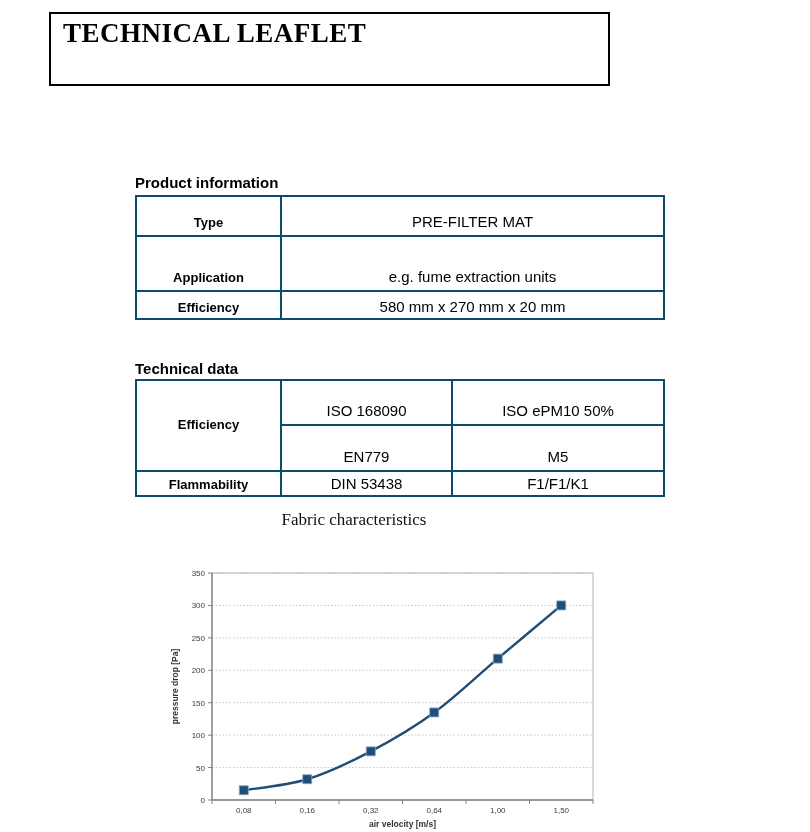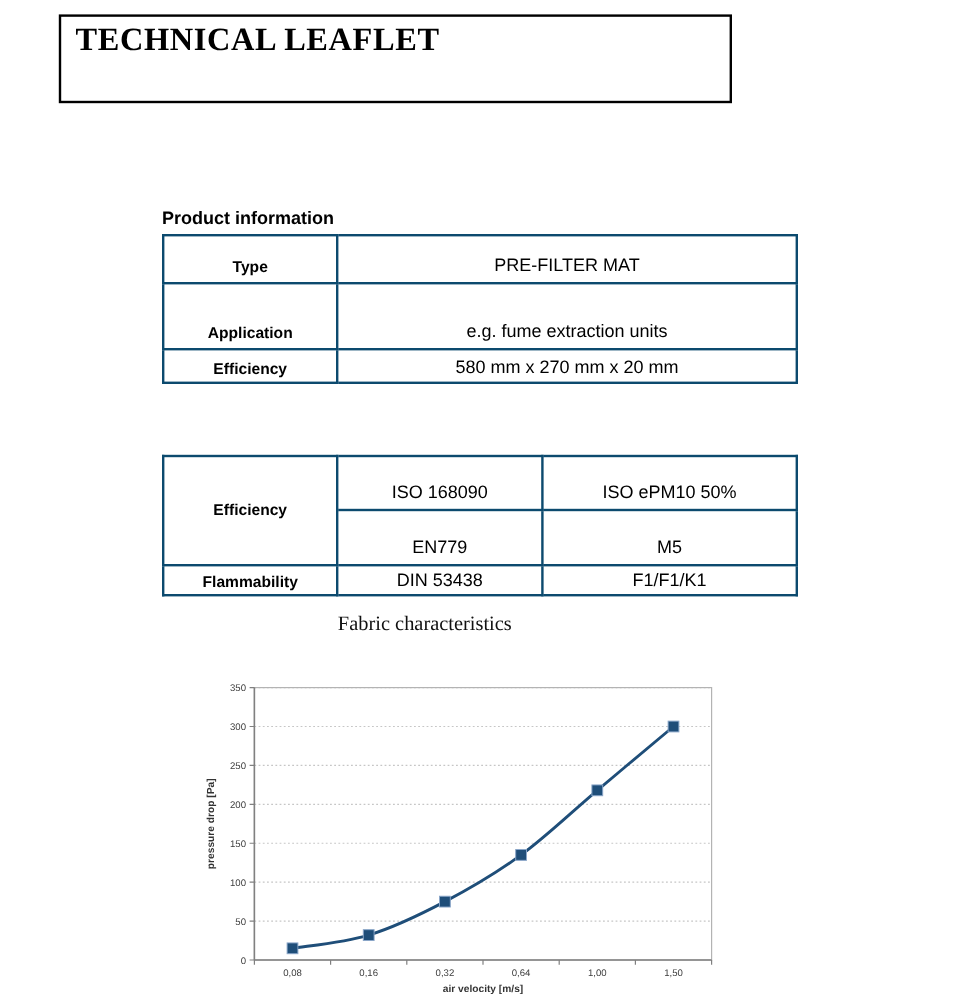--- a/index.html
+++ b/index.html
@@ -77,6 +77,7 @@
   </tbody>
     </table>
 
+  <div class="section-title" id="technical-title">Technical data</div>
   <table class="data-table" id="technical-table">
     <colgroup>
         <col style="width:145px">

